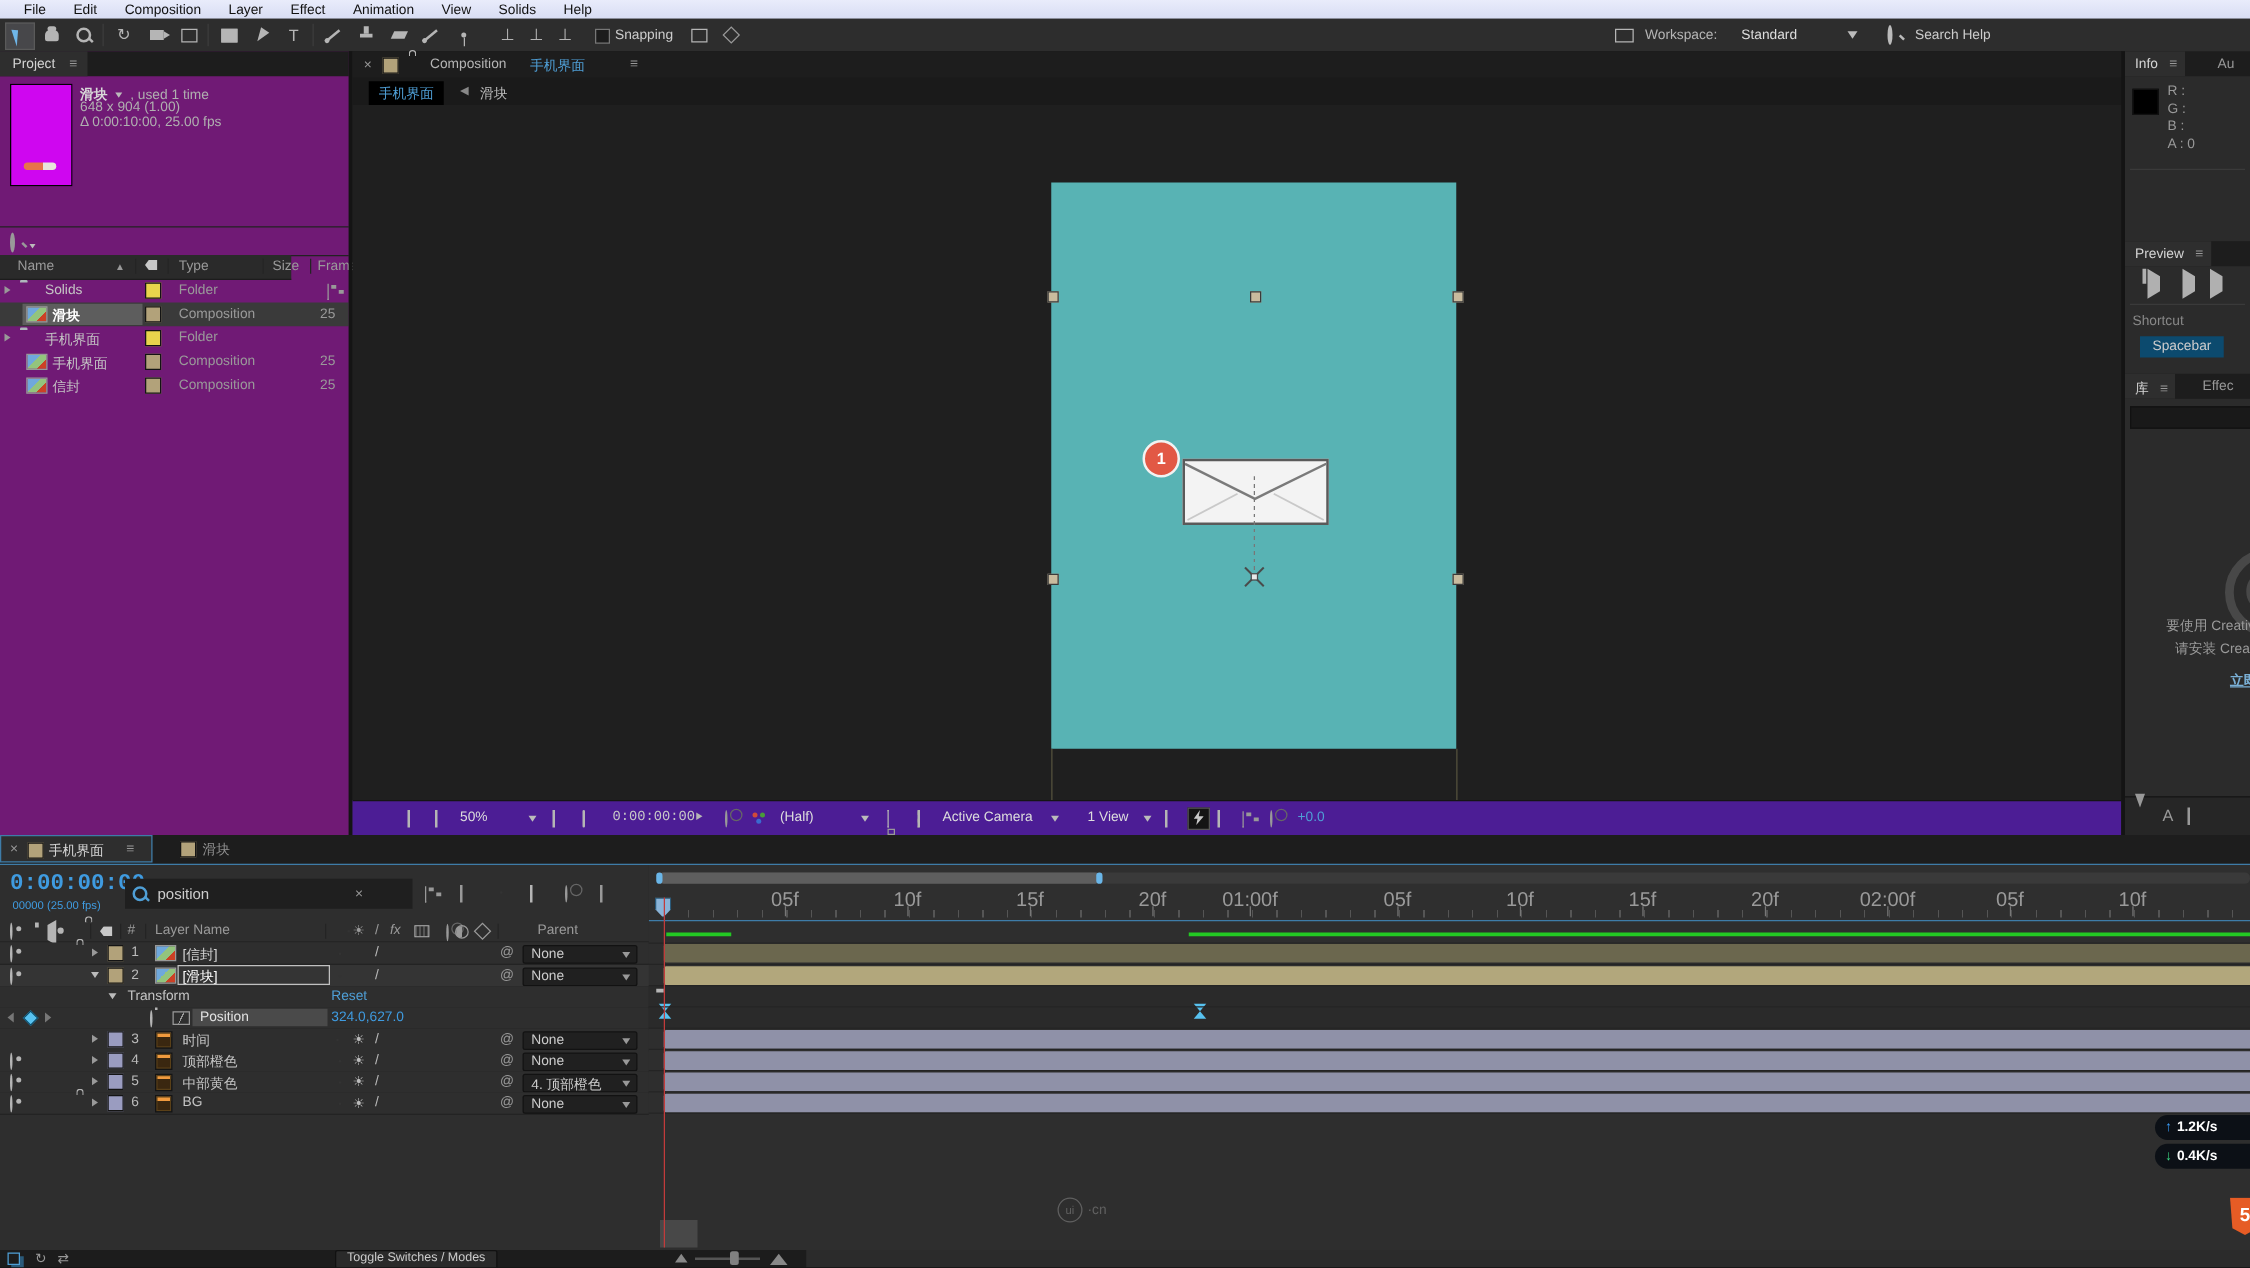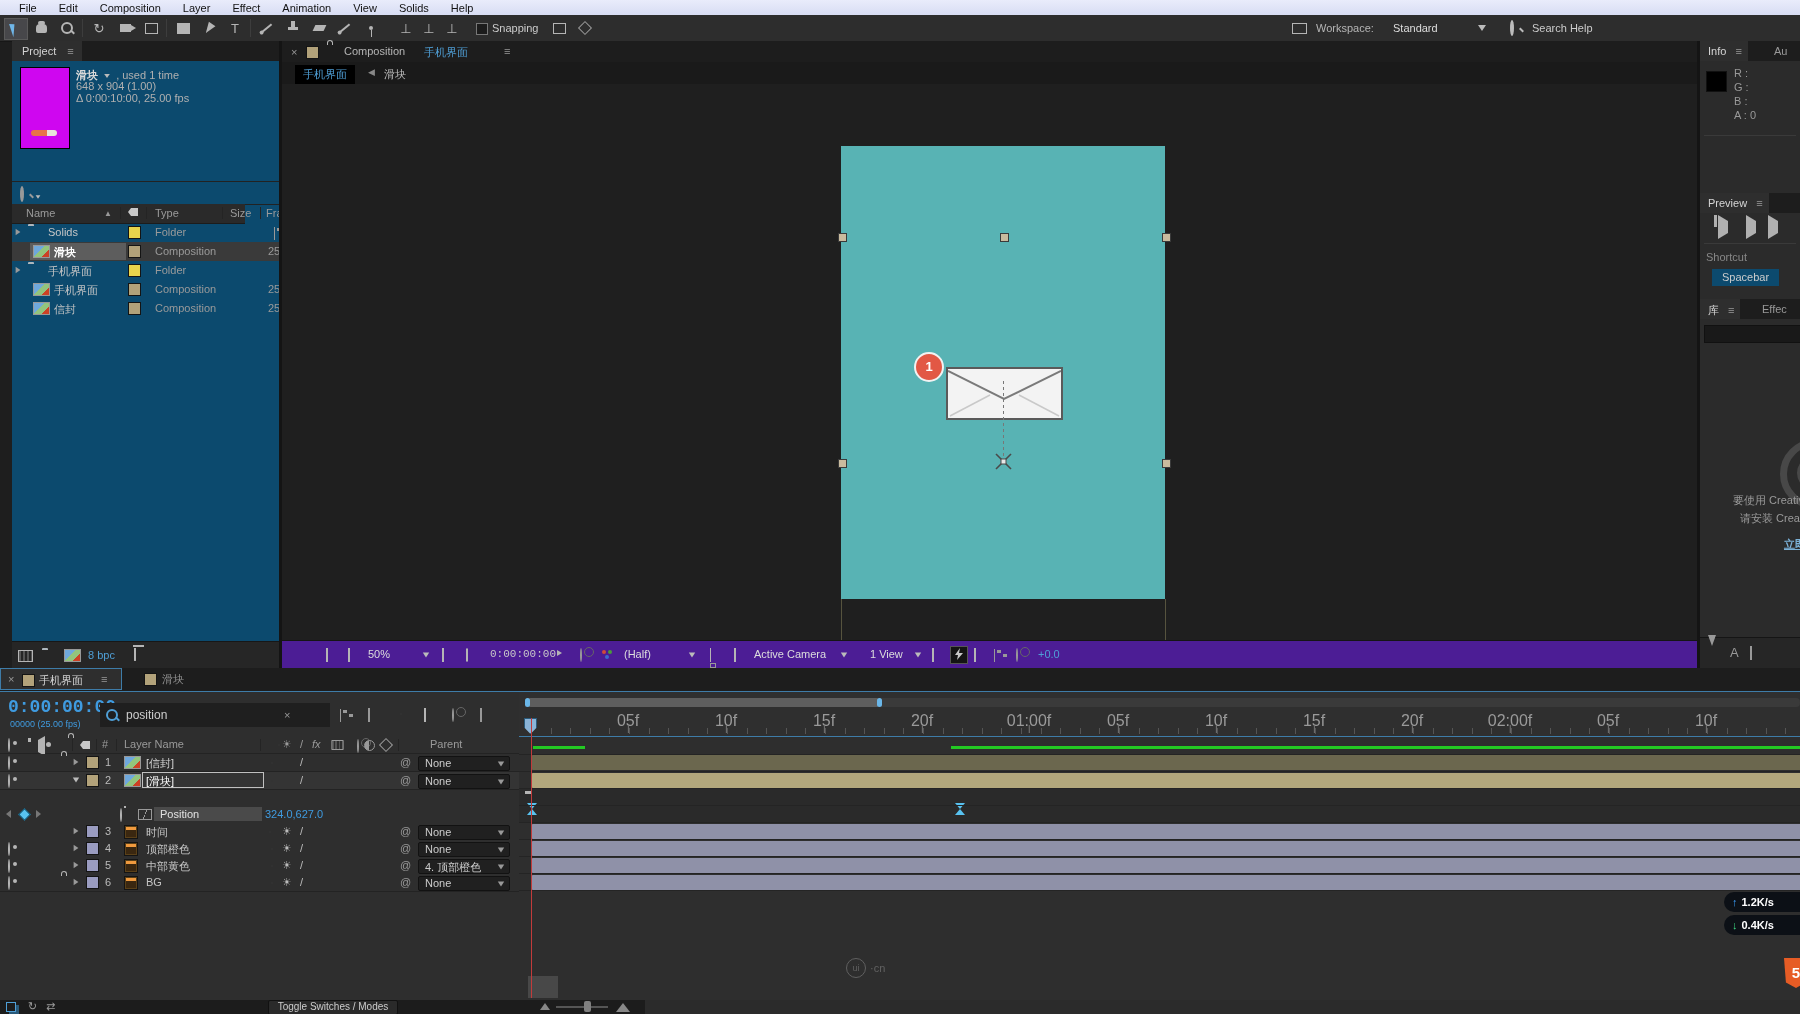--- a/index.html
+++ b/index.html
@@ -172,7 +172,7 @@
     <span class="abs txt" style="left:1532px;top:7px;color:#ccc">Search Help</span>
   </div>
 
-  <div class="abs" style="left:12px;top:41px;width:279px;height:627px;background:#0c4a6e">
+  <div class="abs" style="left:0;top:41px;width:279px;height:627px;background:#701a75">
     <div class="abs panelstrip" style="left:0;top:0;width:279px;height:20px">
       <span class="abs ptab" style="left:0;top:0;height:20px;padding:4px 8px 0 10px;box-sizing:border-box">
         <span>Project</span>

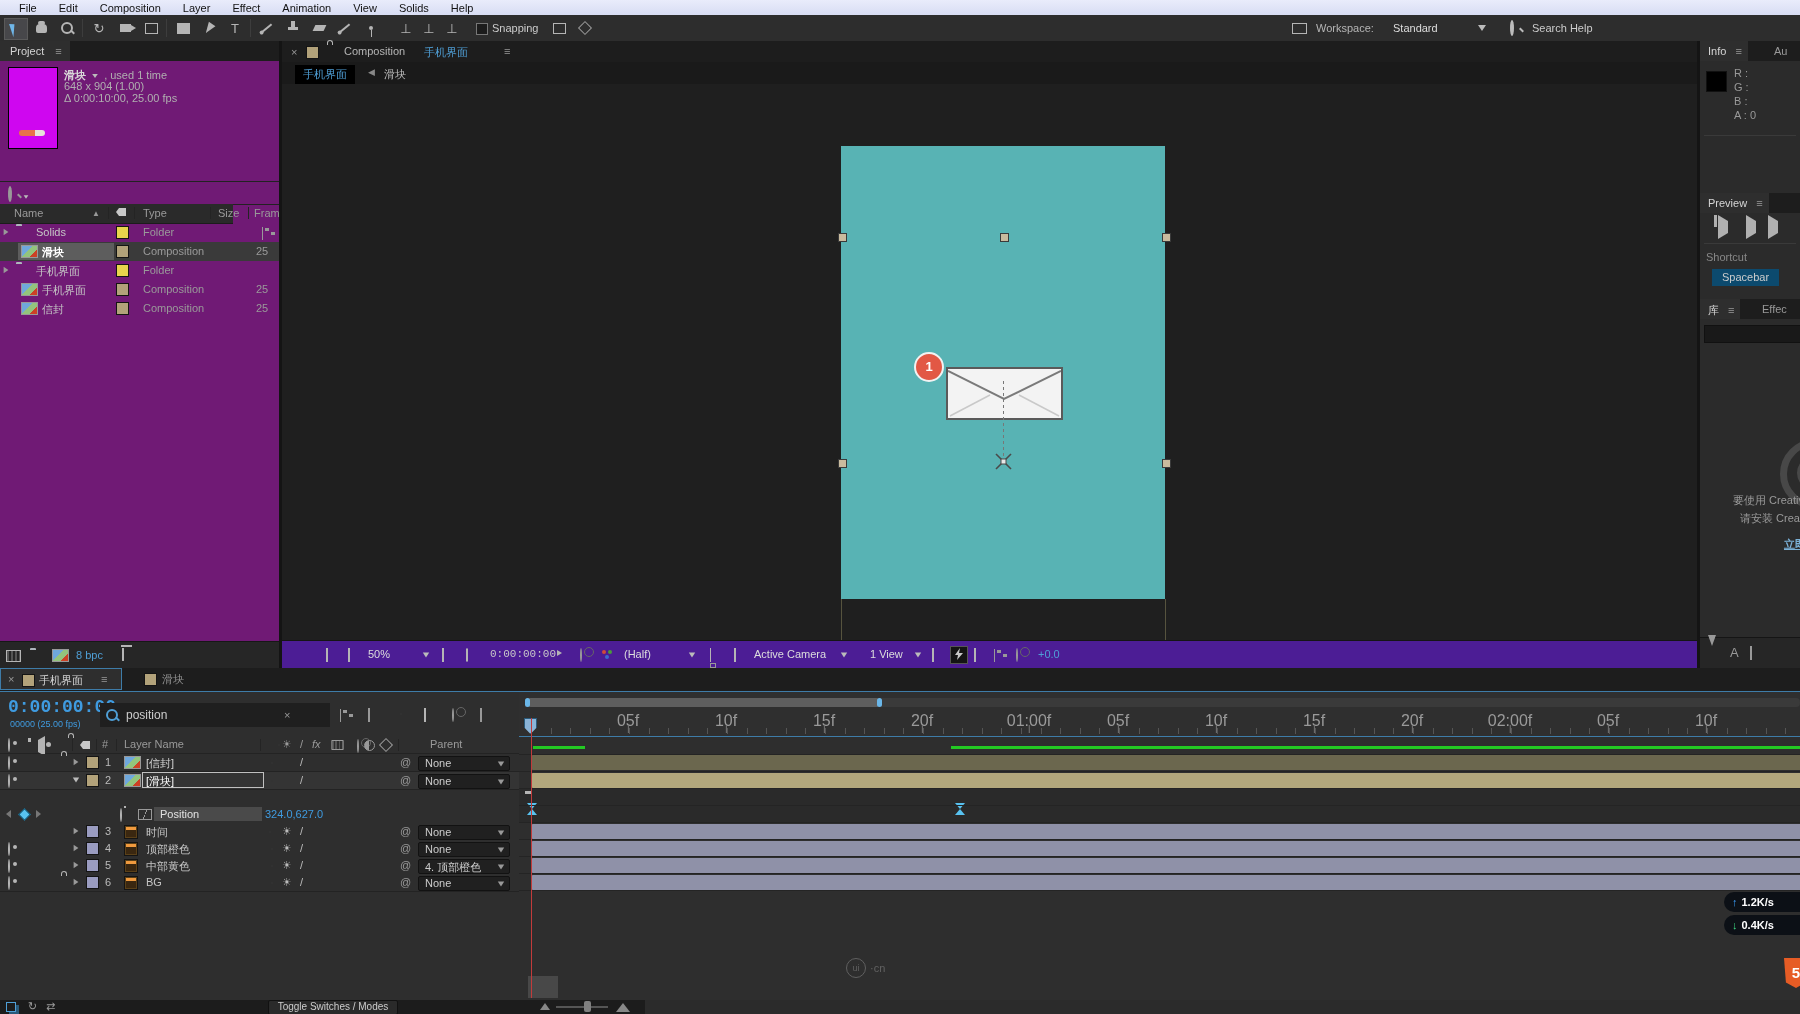--- a/index.html
+++ b/index.html
@@ -247,13 +247,6 @@
       <span class="abs txt" style="left:256px;top:3px;color:#9a9a9a">25</span>
     </div>
 
-    <div class="abs" style="left:0;top:600px;width:279px;height:27px;background:#262626;border-top:1px solid #171717">
-      <span class="abs ic-film" style="left:6px;top:8px"></span>
-      <span class="abs ic-folder" style="left:30px;top:8px"></span>
-      <span class="abs ic-complayer" style="left:52px;top:7px"></span>
-      <span class="abs txt blue" style="left:76px;top:7px">8 bpc</span>
-      <span class="abs" style="left:122px;top:6px"><span class="ic-trash"></span></span>
-    </div>
   </div>
   <div class="abs" style="left:279px;top:41px;width:3px;height:627px;background:#141414"></div>
 

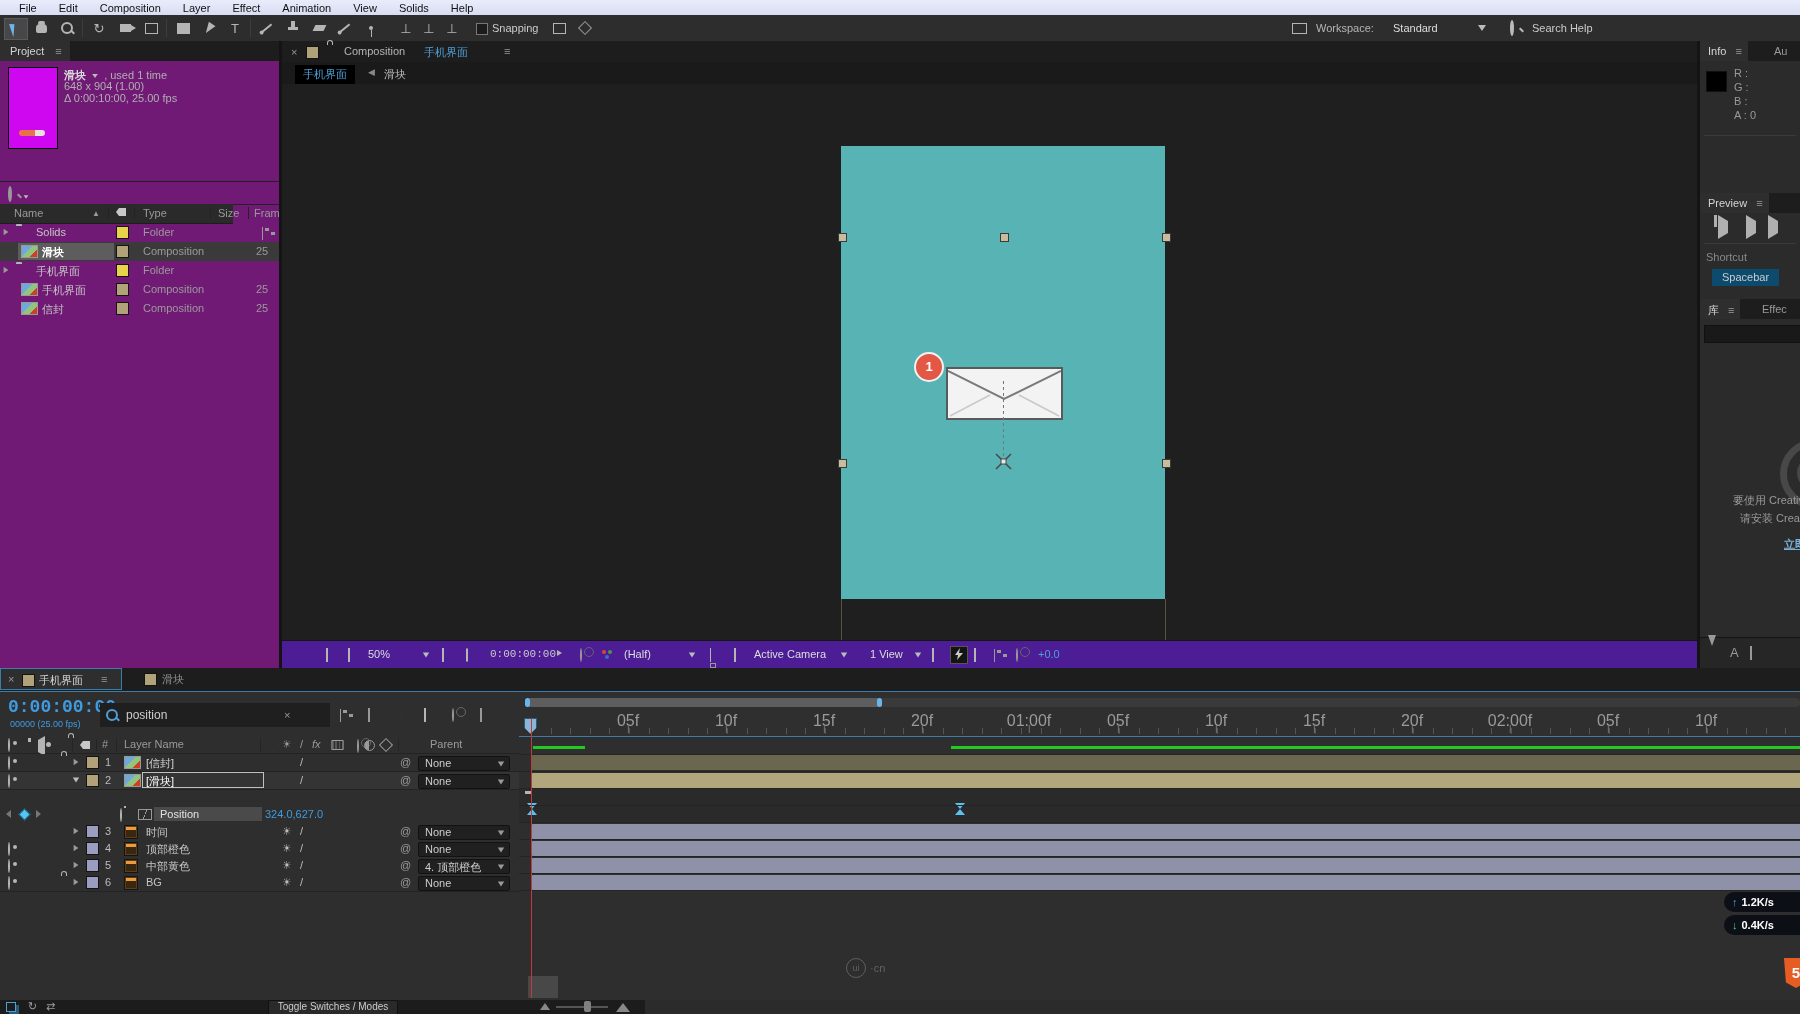--- a/index.html
+++ b/index.html
@@ -424,7 +424,7 @@
           <span class="rlabel" style="left: 207px;">10f</span>
           <span class="rlabel" style="left: 305px;">15f</span>
           <span class="rlabel" style="left: 403px;">20f</span>
-          <span class="rlabel" style="left: 510px; text-align: right;">01:00f</span>
+          <span class="rlabel" style="left: 481px; text-align: right;">01:00f</span>
           <span class="rlabel" style="left: 599px;">05f</span>
           <span class="rlabel" style="left: 697px;">10f</span>
           <span class="rlabel" style="left: 795px;">15f</span>

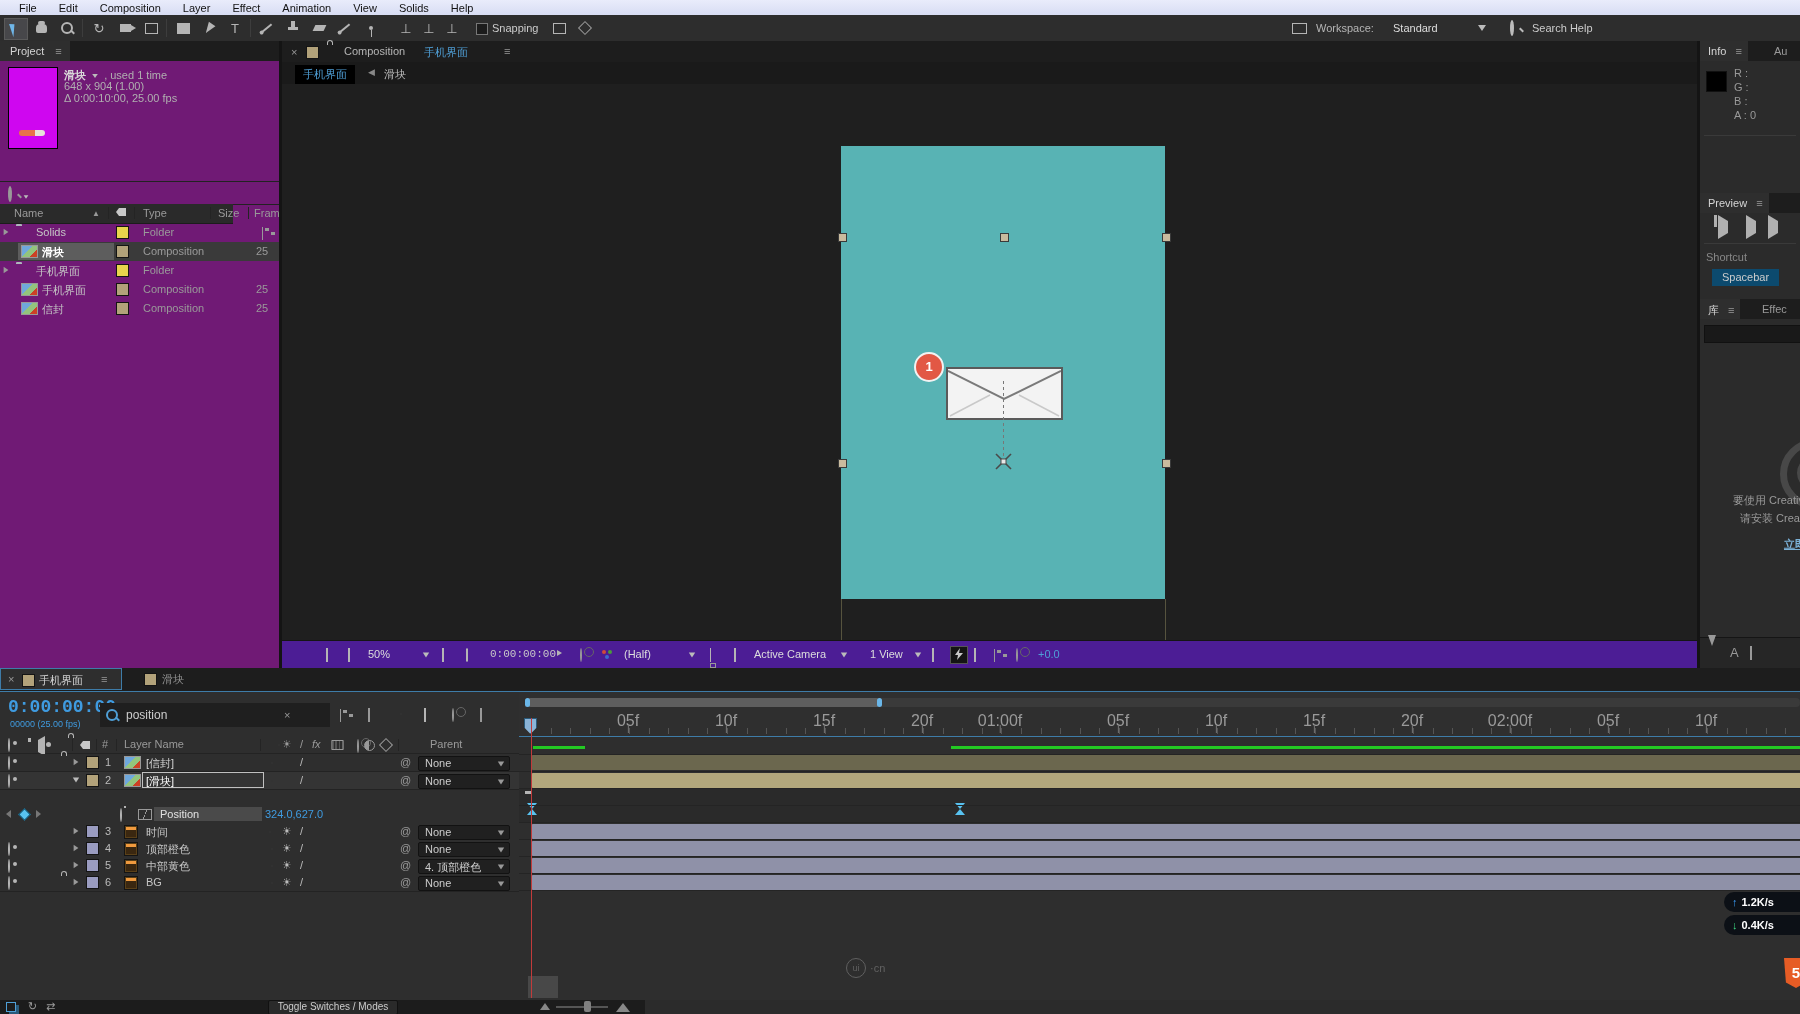--- a/index.html
+++ b/index.html
@@ -499,6 +499,11 @@
         </span>
     </div>
 
+    <div class="trow" style="top:121px">
+      <span class="abs tri-d" style="left:86px;top:5px;transform:scale(.8)"></span>
+      <span class="abs txt" style="left:102px;top:2px;color:#c5c5c5">Transform</span>
+      <span class="abs txt blue" style="left:265px;top:2px">Reset</span>
+    </div>
 
     <div class="trow" style="top:138px">
       <span class="abs kf-nav l" style="left:6px;top:4px"></span>

